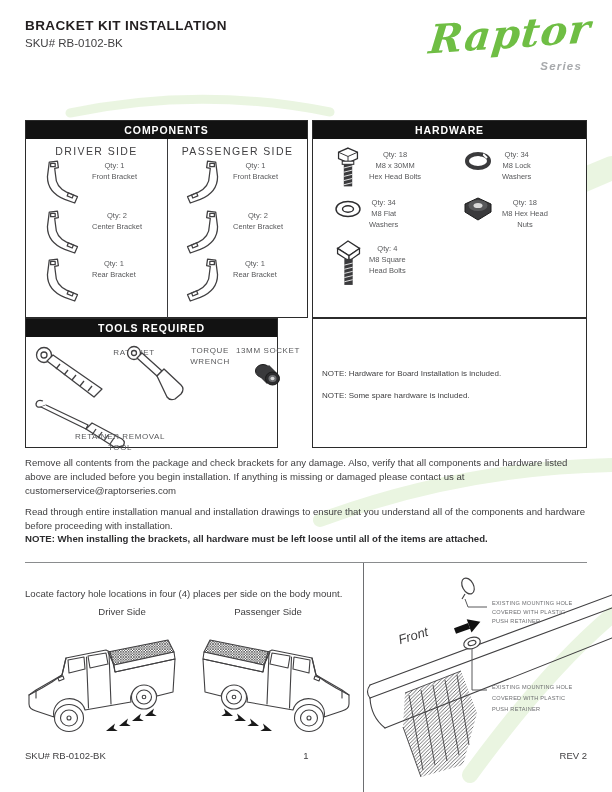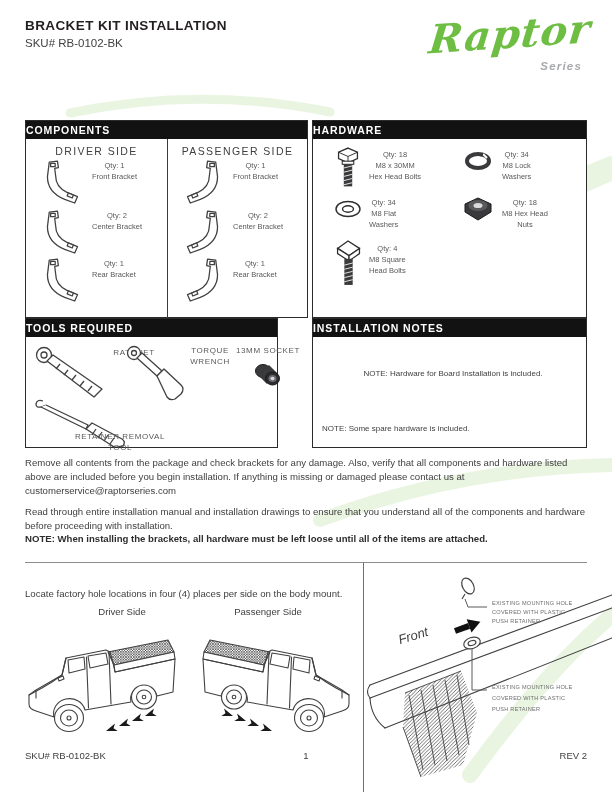--- a/index.html
+++ b/index.html
@@ -17,7 +17,7 @@
   
   .box{position:absolute;border:1px solid #2b2b2b;background:#fff;box-sizing:border-box;}
   .box-bar{height:18px;background:#121212;color:#fff;font-size:10.5px;font-weight:bold;
-           letter-spacing:.9px;text-align:left;line-height:18px;}
+           letter-spacing:.9px;text-align:center;line-height:18px;}
   .col-title{position:absolute;top:24px;font-size:10.5px;letter-spacing:1.4px;color:#414042;text-align:center;width:141px;}
   .vdiv{position:absolute;width:1px;background:#3a3a3c;}
   .item-lbl{position:absolute;font-size:7.5px;line-height:11px;color:#58595b;text-align:center;}

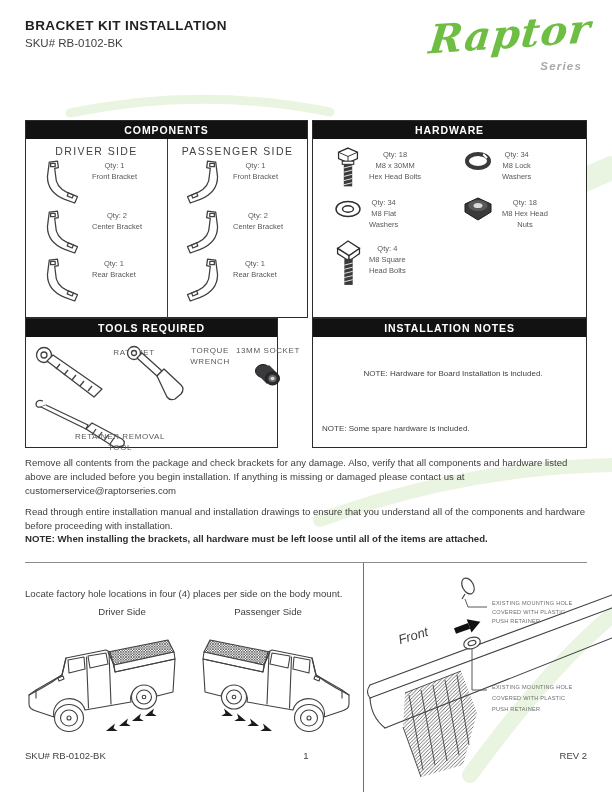--- a/index.html
+++ b/index.html
@@ -255,7 +255,6 @@
   </div>
 
   <div class="box" style="left:312px;top:318px;width:275px;height:130px;">
-    <div class="box-bar">INSTALLATION NOTES</div>
     <div class="note-line" style="top:50px;width:262px;text-align:center;">NOTE: Hardware for Board Installation is included.</div>
     <div class="note-line" style="top:72px;width:262px;margin-top:33px;">NOTE: Some spare hardware is included.</div>
   </div>

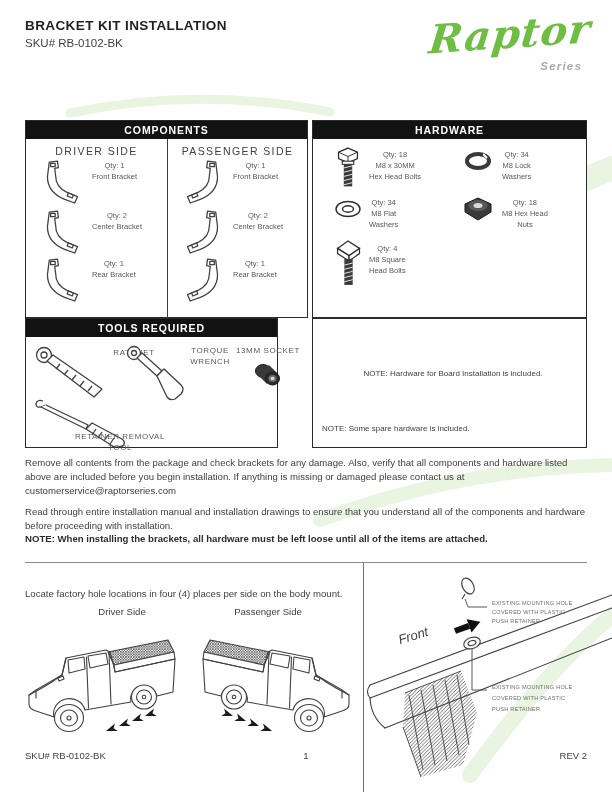--- a/index.html
+++ b/index.html
@@ -255,7 +255,7 @@
   </div>
 
   <div class="box" style="left:312px;top:318px;width:275px;height:130px;">
-    <div class="note-line" style="top:50px;width:262px;text-align:center;">NOTE: Hardware for Board Installation is included.</div>
+    <div class="note-line" style="top:50px;width:262px;">NOTE: Hardware for Board Installation is included.</div>
     <div class="note-line" style="top:72px;width:262px;margin-top:33px;">NOTE: Some spare hardware is included.</div>
   </div>
 

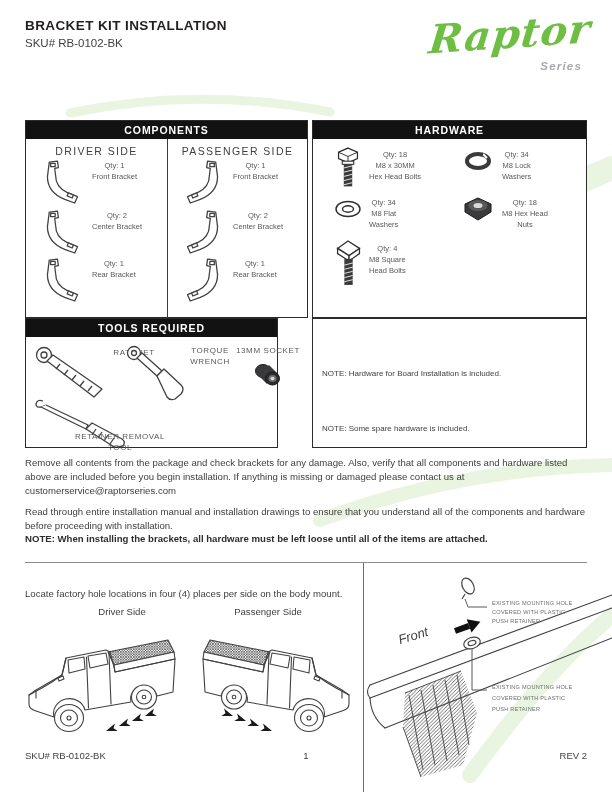--- a/index.html
+++ b/index.html
@@ -256,7 +256,7 @@
 
   <div class="box" style="left:312px;top:318px;width:275px;height:130px;">
     <div class="note-line" style="top:50px;width:262px;">NOTE: Hardware for Board Installation is included.</div>
-    <div class="note-line" style="top:72px;width:262px;margin-top:33px;">NOTE: Some spare hardware is included.</div>
+    <div class="note-line" style="top:72px;width:262px;">NOTE: Some spare hardware is included.</div>
   </div>
 
   <div class="abs para" style="top:456px;">Remove all contents from the package and check brackets for any damage. Also, verify that all components and hardware listed above are included before you begin installation. If anything is missing or damaged please contact us at customerservice@raptorseries.com</div>

